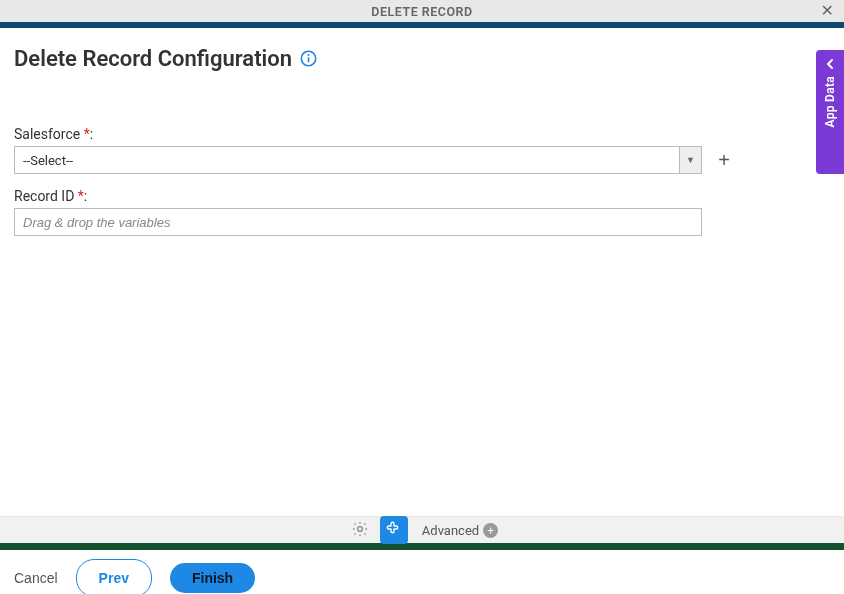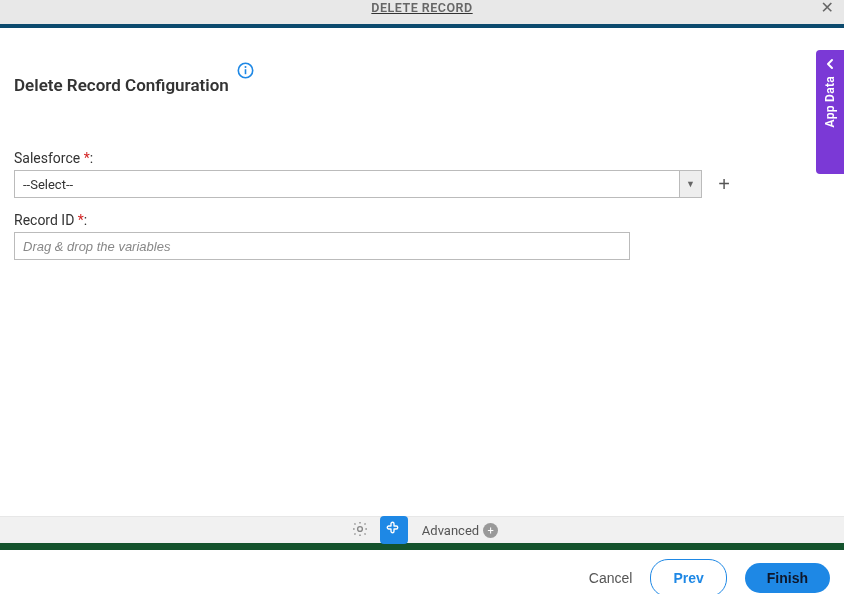--- a/index.html
+++ b/index.html
@@ -17,11 +17,11 @@
     .header-bar {
       height: 28px;
       background: #e8e8e8;
-      border-bottom: 4px solid #0c4a6e;
-      display: flex;
+      border-bottom: 6px solid #0c4a6e;
+      display: flex;
+      align-items: center;
       justify-content: center;
       position: relative;
-      text-decoration: underline;
     }
     .header-title {
       color: #666;

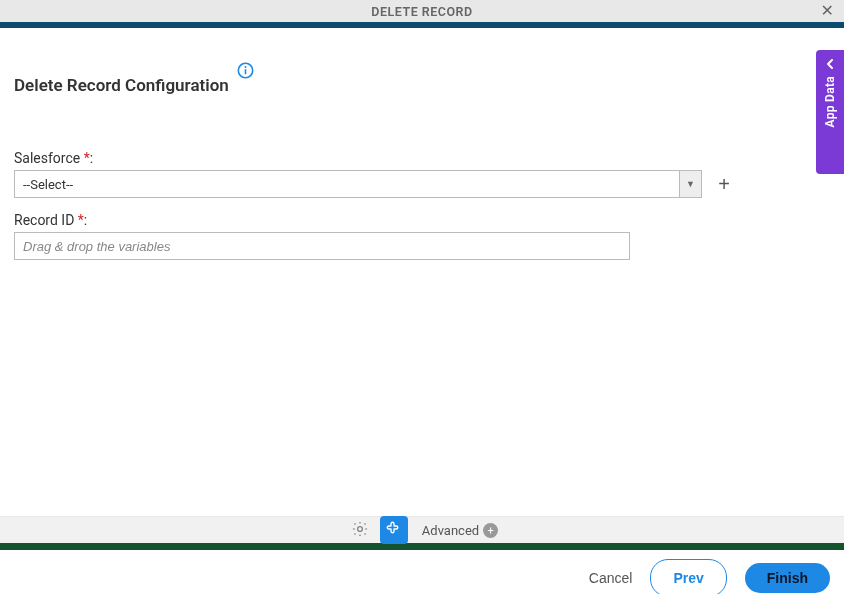--- a/index.html
+++ b/index.html
@@ -48,10 +48,9 @@
       padding: 18px 14px 14px 14px;
     }
     .page-title {
-      font-size: 17px;
+      font-size: 22px;
       font-weight: 600;
       color: #333;
-      margin-top: 29px;
     }
     .info-icon {
       display: inline-flex;

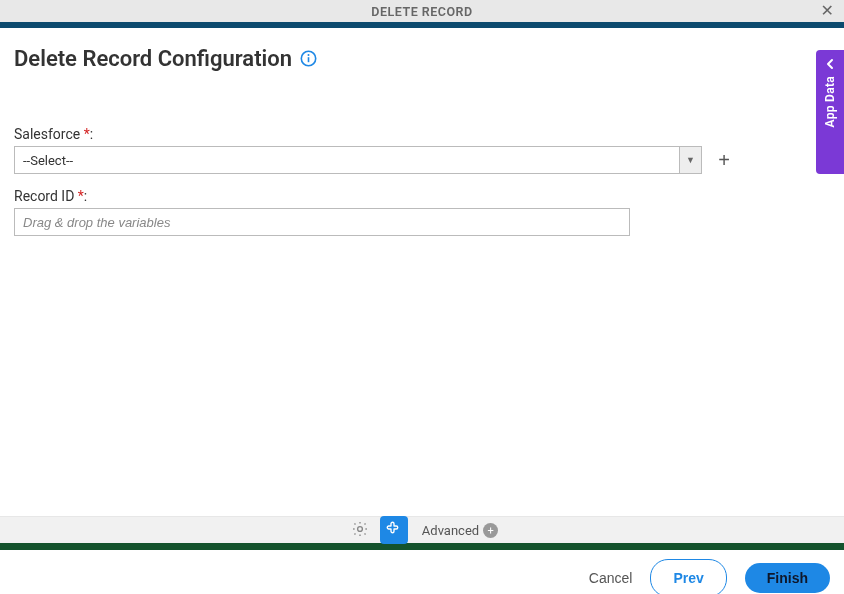--- a/index.html
+++ b/index.html
@@ -122,7 +122,7 @@
     }
 
     .text-input {
-      width: 616px;
+      width: 688px;
       height: 28px;
       border: 1px solid #bbb;
       font-size: 13px;

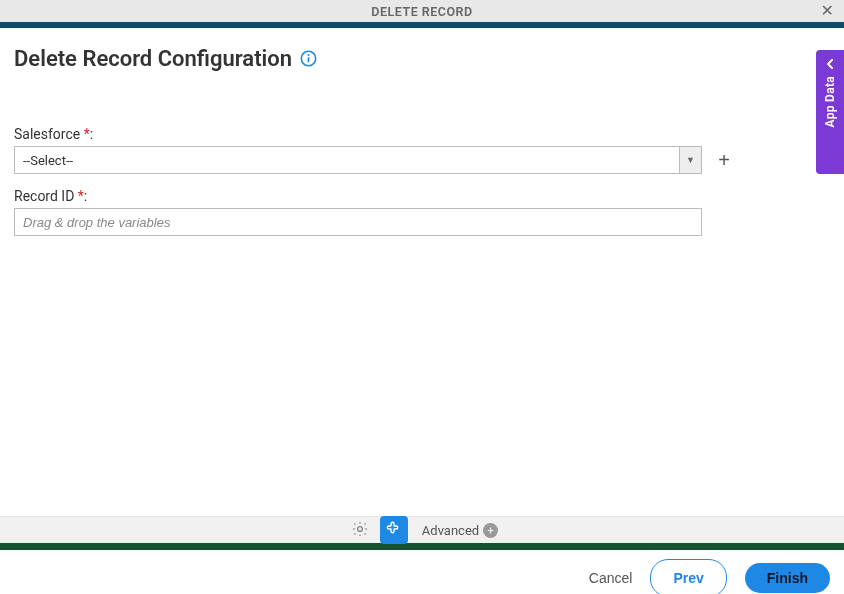--- a/index.html
+++ b/index.html
@@ -230,7 +230,6 @@
       height: 32px;
       display: flex;
       align-items: center;
-      justify-content: flex-end;
       padding: 0 14px;
       gap: 18px;
       border-radius: 17px;

